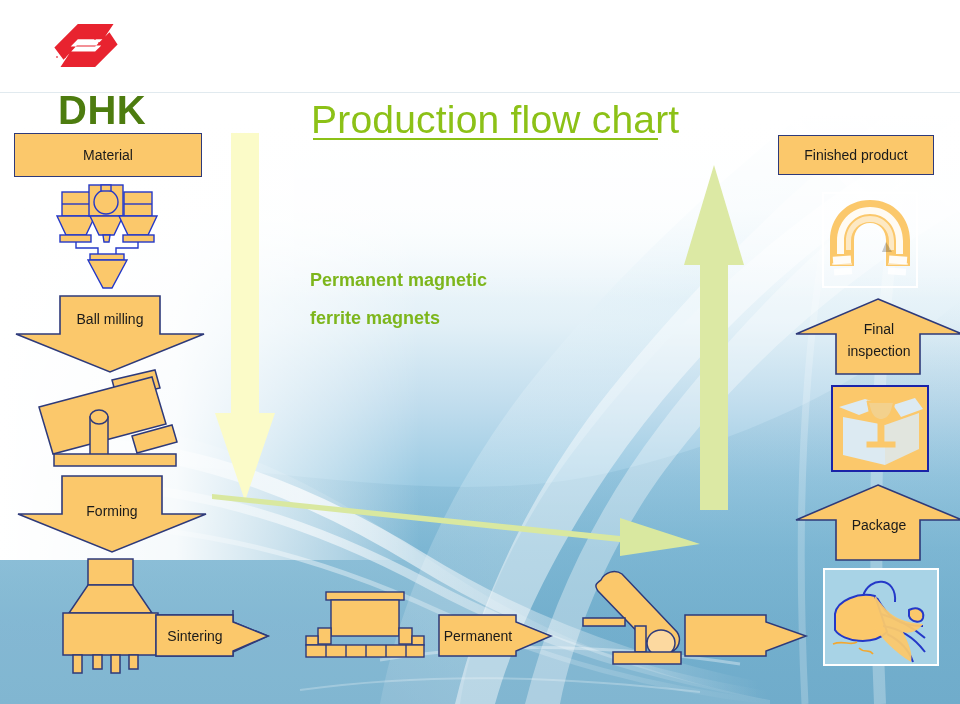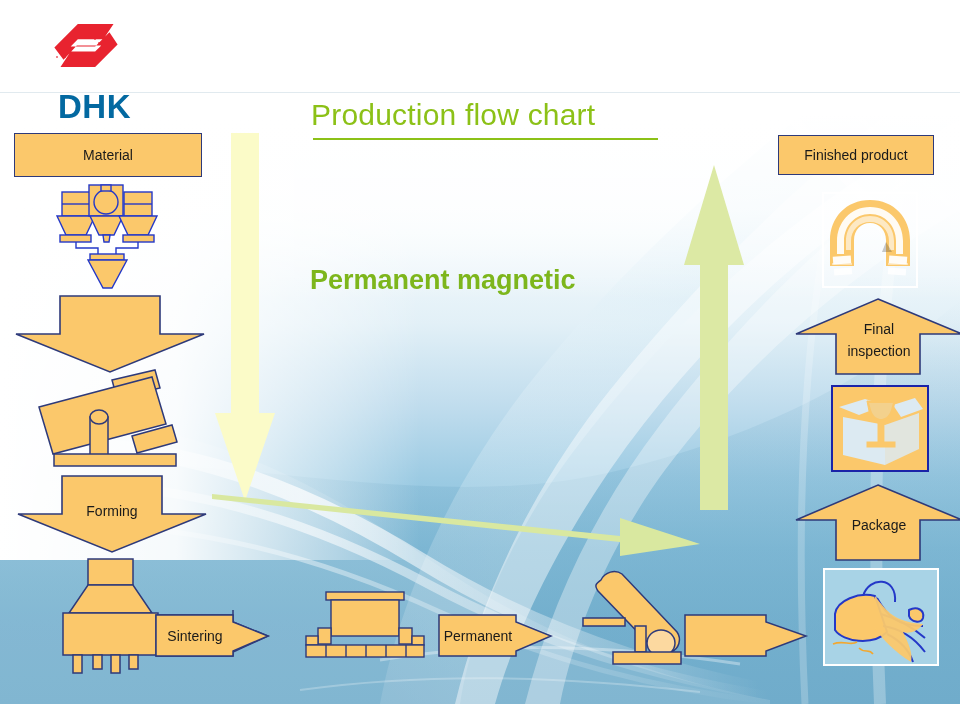--- a/index.html
+++ b/index.html
@@ -43,8 +43,8 @@
   #logo svg { display:block; }
   .logo-text {
     position:absolute; left:28px; top:70px;
-    font-size:33px; font-weight:bold; letter-spacing:0.5px;
-    color:#0369a1; font-family:"Liberation Sans", sans-serif;
+    font-size:40px; font-weight:bold; letter-spacing:0.5px;
+    color:#4d7c0f; font-family:"Liberation Sans", sans-serif;
   }
 
   

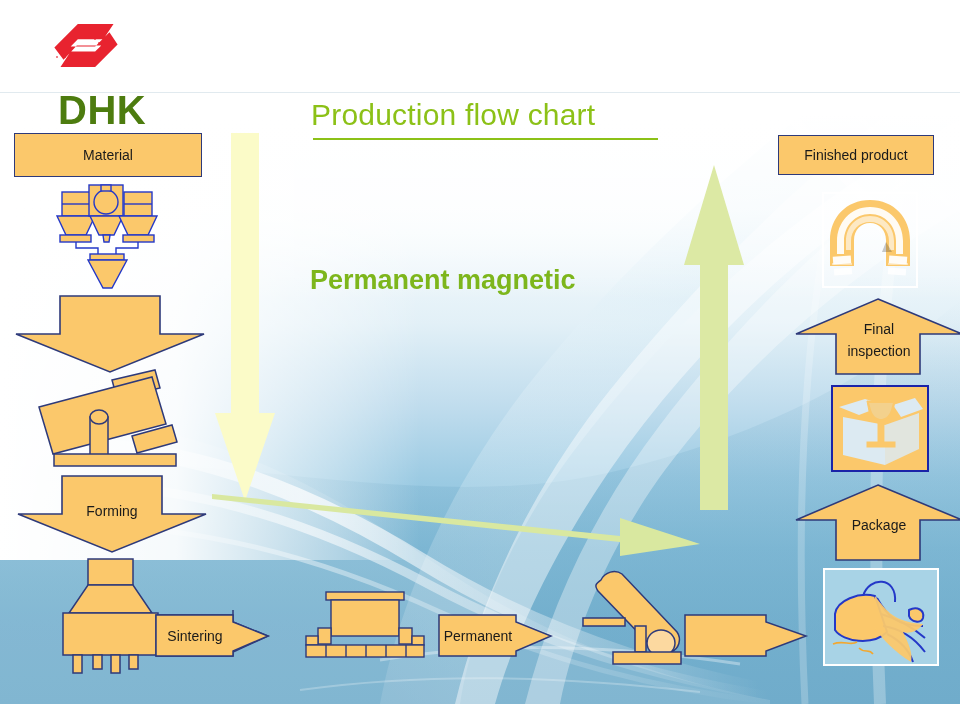--- a/index.html
+++ b/index.html
@@ -50,7 +50,7 @@
   
   #title {
     position:absolute; left:311px; top:98px;
-    font-size:30px; color:#8CC117; font-weight:normal;
+    font-size:39px; color:#8CC117; font-weight:normal;
     white-space:nowrap; letter-spacing:0.2px;
   }
   #title-rule {

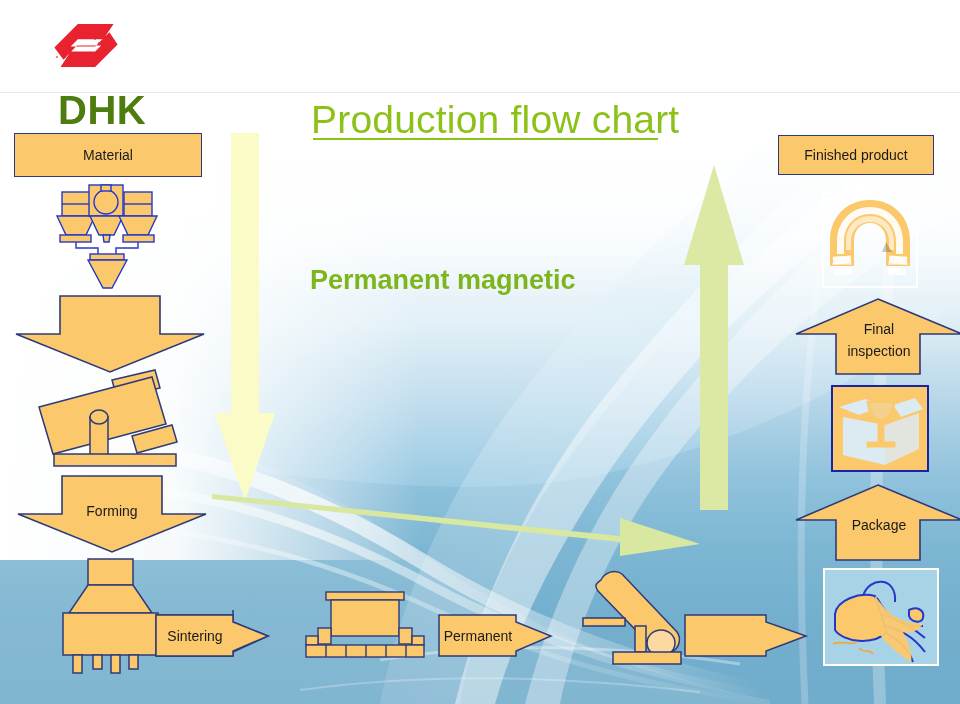--- a/index.html
+++ b/index.html
@@ -59,7 +59,7 @@
   }
   #headline {
     position:absolute; left:310px; top:261px; width:400px;
-    font-size:27px; font-weight:bold; color:#7DB61C;
+    font-size:18px; font-weight:bold; color:#7DB61C;
     line-height:38px;
   }
 

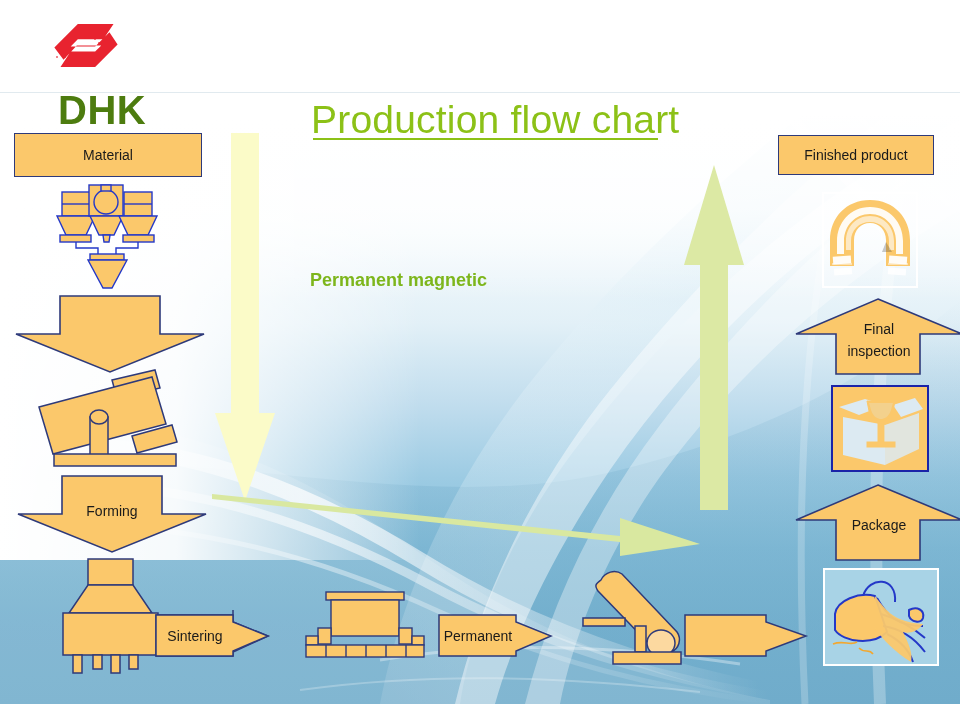--- a/index.html
+++ b/index.html
@@ -241,6 +241,7 @@
       <path d="M48,2 L148,2 L148,40 L192,40 L98,78 L4,40 L48,40 Z" fill="#FBC86B" stroke="#2E3A7A" stroke-width="1.6"></path>
     </svg>
   </div>
+  <div class="arrow-label" style="left:12px;top:300px;width:196px;height:38px;">Ball milling</div>
 
   <div class="plain-shape" style="left:22px;top:362px;width:180px;height:108px;">
     <svg width="180" height="108" viewBox="0 0 180 108">

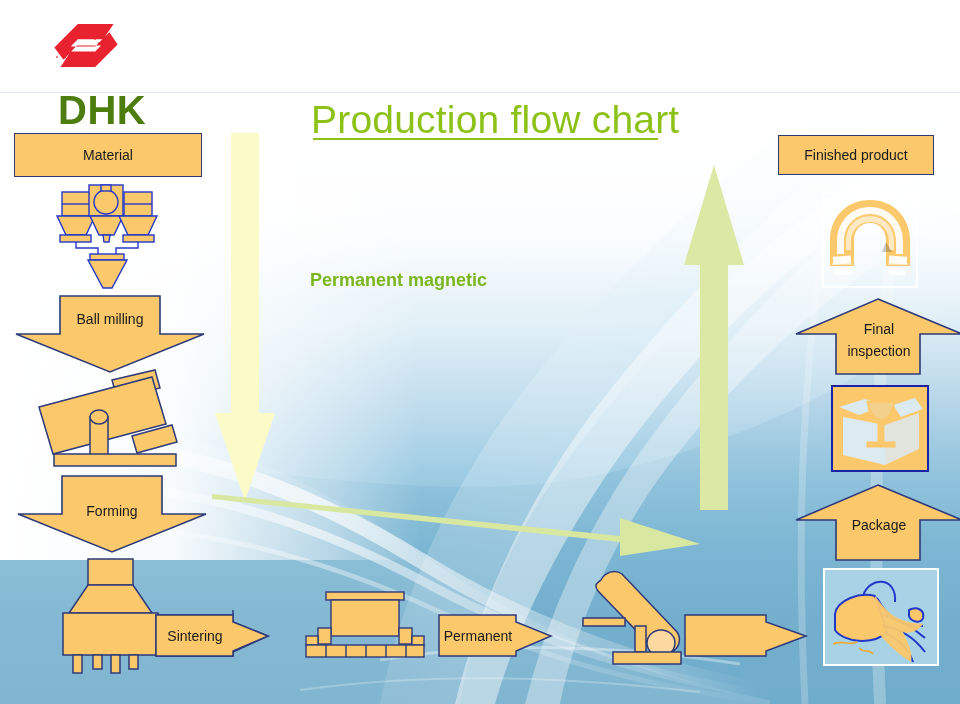--- a/index.html
+++ b/index.html
@@ -203,6 +203,7 @@
 
   <div id="headline">
     <div>Permanent magnetic</div>
+    <div>ferrite magnets</div>
   </div>
 
   <div class="obox" style="left:14px;top:133px;width:188px;height:44px;">Material</div>

